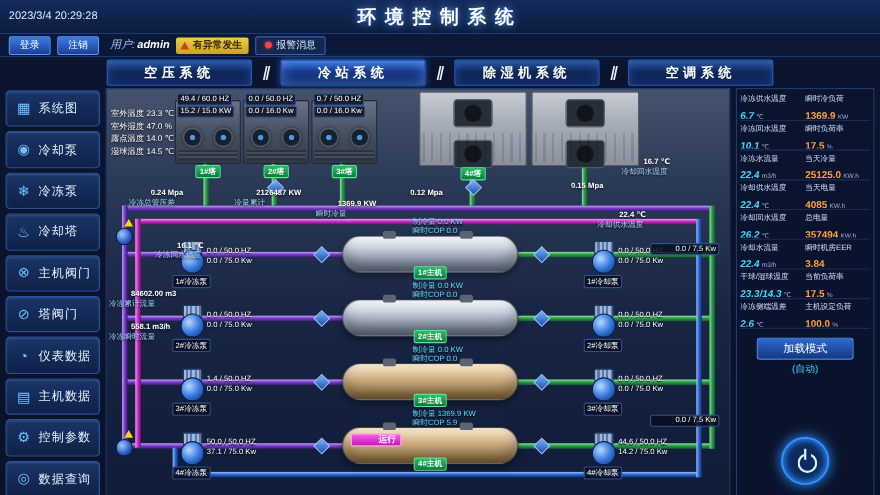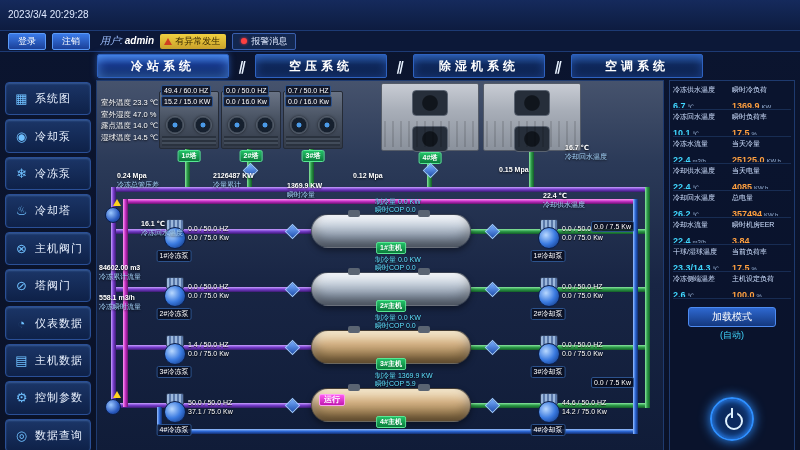--- a/index.html
+++ b/index.html
@@ -168,6 +168,7 @@
 
   <div class="header">
     <span class="timestamp">2023/3/4 20:29:28</span>
+    <span class="title">环境控制系统</span>
   </div>
 
   <div class="toolbar">

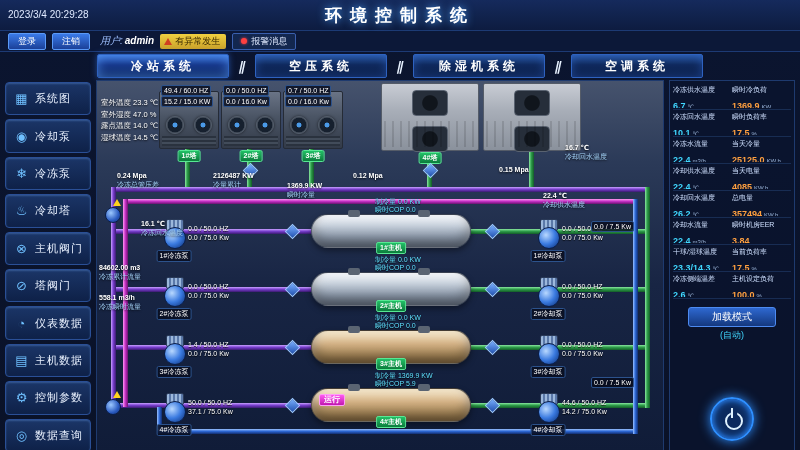--- a/index.html
+++ b/index.html
@@ -21,7 +21,7 @@
     font-size:9px;padding:1px 9px;border-radius:2px;cursor:pointer;}
   .user{font-size:10px;color:#9fc0ff;margin-left:4px;font-style:italic;}
   .user b{color:#fff;margin-left:2px;}
-  .warn{background:linear-gradient(#f0d040,#caa22a);color:#3a2a00;font-size:9px;font-weight:normal;
+  .warn{background:linear-gradient(#f0d040,#caa22a);color:#3a2a00;font-size:9px;font-weight:bold;
     padding:1px 6px 1px 4px;border-radius:2px;display:inline-flex;align-items:center;gap:3px;justify-content:space-between;}
   .warn-ico{width:0;height:0;border-left:4px solid transparent;border-right:4px solid transparent;
     border-bottom:7px solid #d04020;}

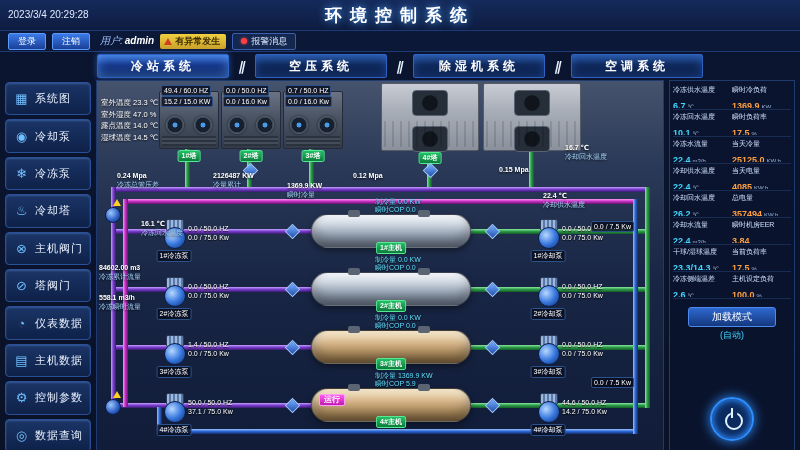--- a/index.html
+++ b/index.html
@@ -187,11 +187,11 @@
 
   <div class="tabs">
 
-  <div class="tab active">
+  <div class="tab">
+        <span>空压系统</span>
+      </div>
+      <div class="tab active">
         <span>冷站系统</span>
-      </div>
-      <div class="tab">
-        <span>空压系统</span>
       </div>
       <div class="tab">
         <span>除湿机系统</span>

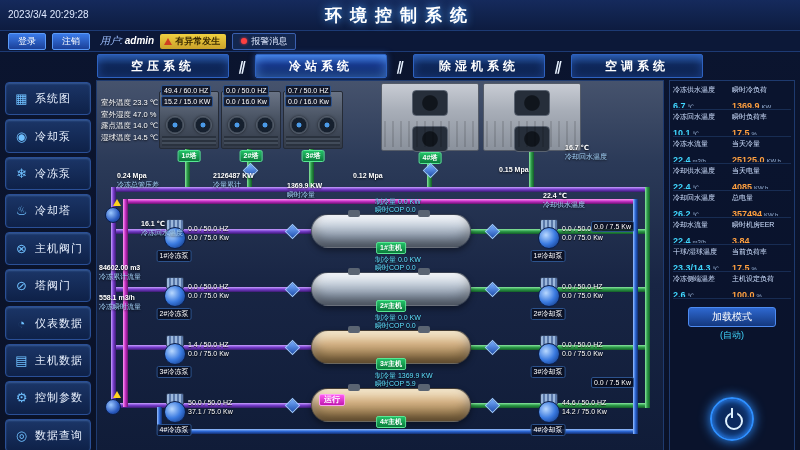--- a/index.html
+++ b/index.html
@@ -143,7 +143,7 @@
   .rp-label{font-size:7px;color:#cfe0ff;white-space:nowrap;}
   .rp-vline{white-space:nowrap;}
   .rp-val{font-size:9px;font-weight:bold;}
-  .rp-val.cyan{color:#40d8ff;}
+  .rp-val.cyan{color:#40d8ff;font-style:italic;}
   .rp-val.orange{color:#ffa040;}
   .rp-unit{font-size:6px;color:#9ab4d8;margin-left:2px;}
   .mode-btn{margin:8px auto 2px;width:88px;height:20px;background:linear-gradient(#2e68d0,#14387e);

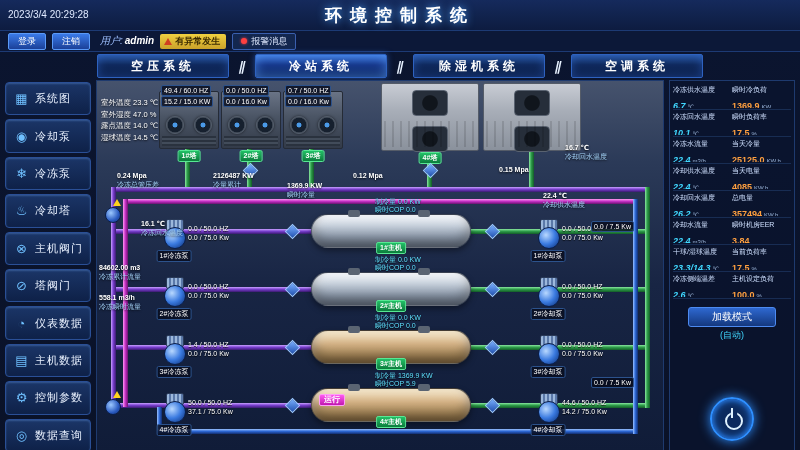--- a/index.html
+++ b/index.html
@@ -128,7 +128,7 @@
   
   .d-label{position:absolute;z-index:6;font-size:7px;line-height:1.3;white-space:nowrap;
     text-shadow:0 1px 2px rgba(0,0,0,.85);}
-  .d-l1{color:#fff;font-weight:bold;}
+  .d-l1{color:#fff;font-weight:bold;margin-left:20px;}
   .d-l2{color:#a8d8ff;}
   .d-label.chip2 .d-l1{font-weight:normal;}
   .d-label.tag-run{background:linear-gradient(#ff5af0,#c018b0);border:1px solid #ff9cf8;

